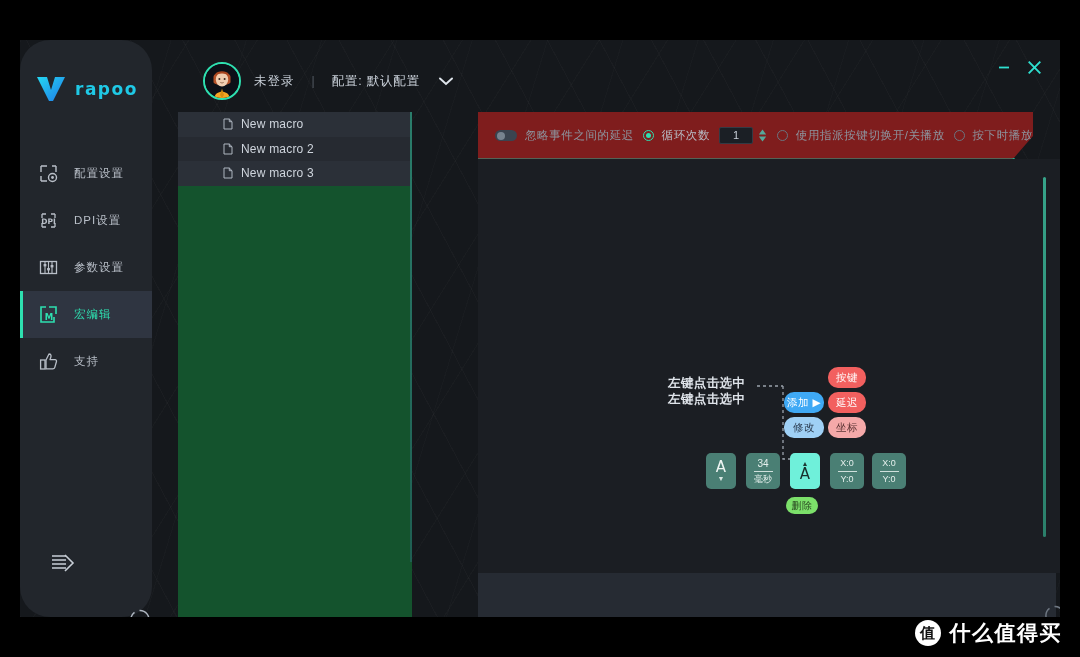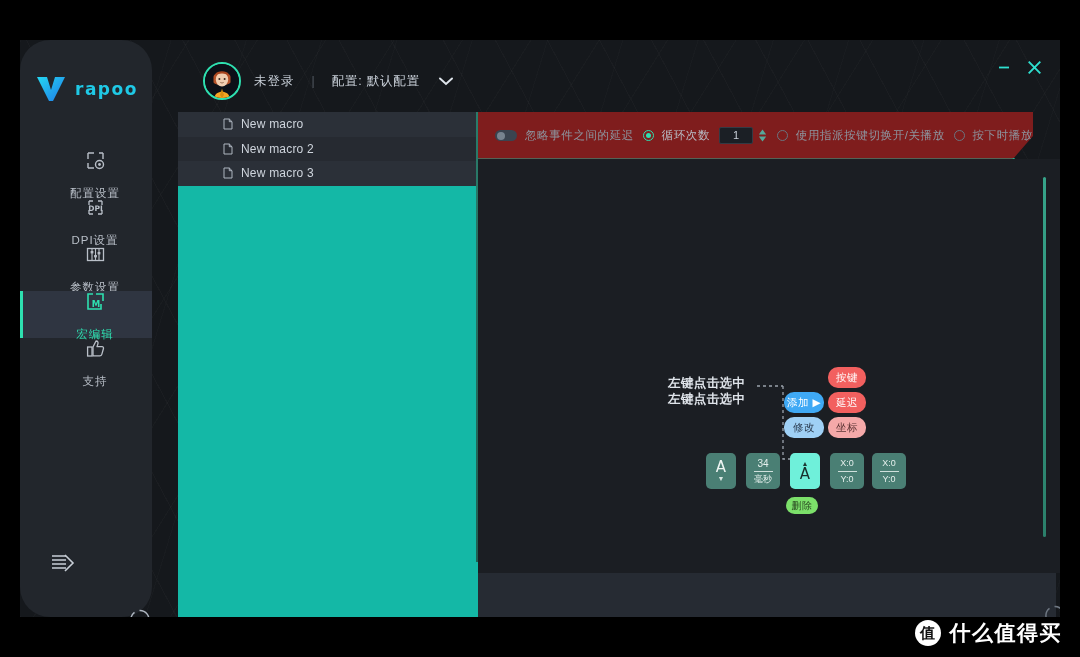--- a/index.html
+++ b/index.html
@@ -89,8 +89,8 @@
   }
   
   .macro-panel{
-    position:absolute; left:158px; top:72px; width:300px; height:505px;
-    background:#14b8a6; z-index:4;
+    position:absolute; left:158px; top:72px; width:234px; height:505px;
+    background:#14532d; z-index:4;
   }
   .macro-list{ position:absolute; left:0; top:0; right:0; top:0; }
   .macro-row{

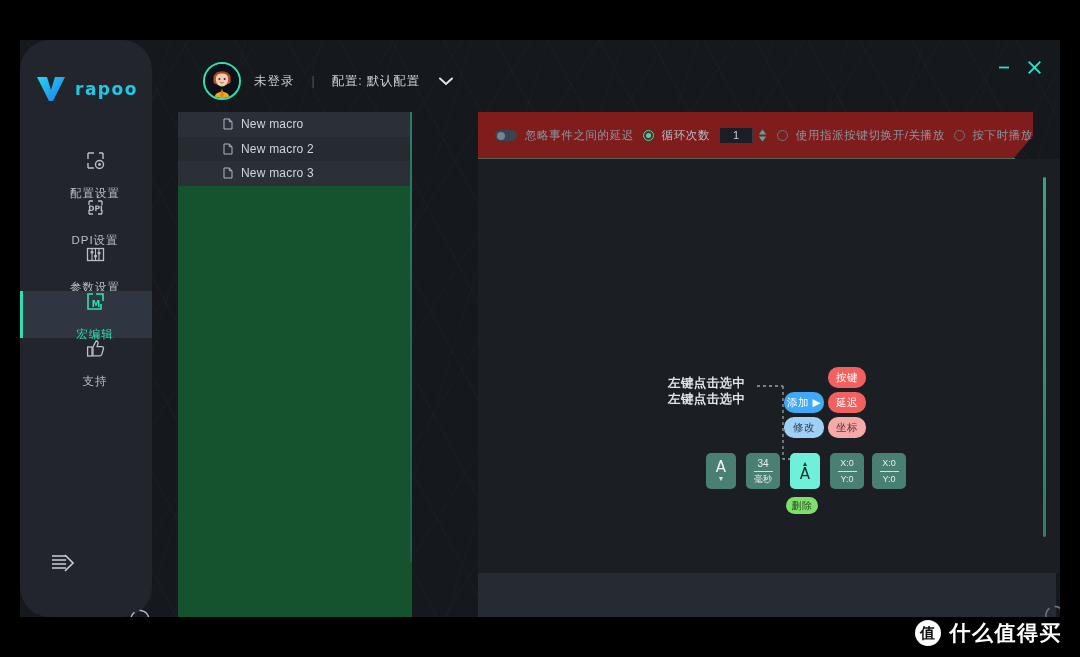--- a/index.html
+++ b/index.html
@@ -46,7 +46,7 @@
   .nav{ position:absolute; top:110px; left:0; width:132px; }
   .nav-item{
     position:relative; display:flex; align-items:center;
-    height:47px; padding-left:18px; gap:15px; cursor:pointer;flex-direction:column;
+    height:47px; padding-left:18px; gap:15px; cursor:pointer;
   }
   .nav-item.active{ background:#2f3541; }
   .nav-item.active::before{

